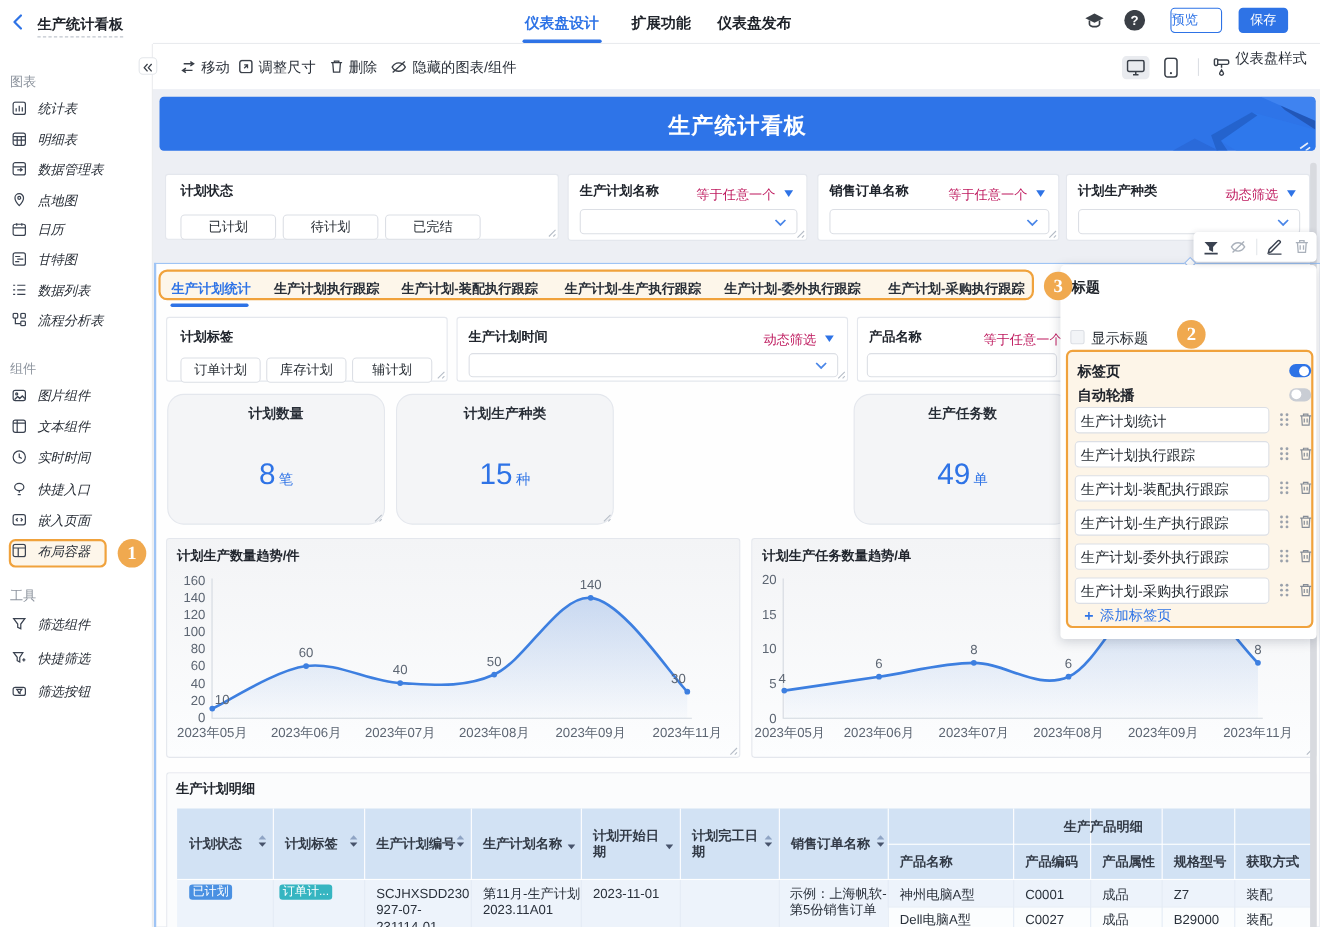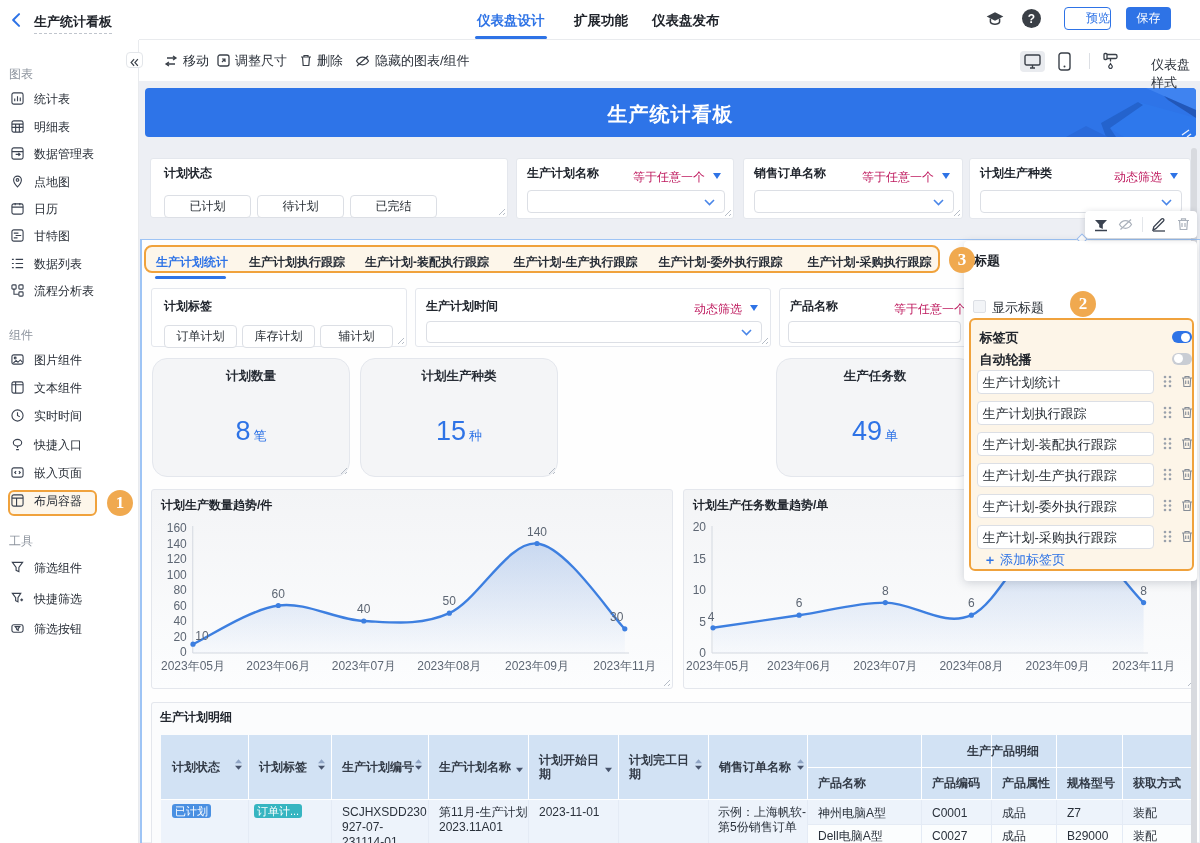--- a/index.html
+++ b/index.html
@@ -16,7 +16,7 @@
 .navtab{position:absolute;top:12px;font-size:13.5px;color:#20242b;font-weight:600;}
 .navtab.act{color:#2e73e6;}
 .navtab.act:after{content:"";position:absolute;left:-2px;right:-2px;top:24px;height:3px;background:#2e73e6;border-radius:2px;}
-.btn-prev{position:absolute;left:1064px;top:7px;width:47px;height:23px;border:1px solid #2e73e6;border-radius:4px;color:#2e73e6;font-size:12px;line-height:21px;text-align:right;background:#fff;}
+.btn-prev{position:absolute;left:1064px;top:7px;width:47px;height:23px;border:1px solid #2e73e6;border-radius:4px;color:#2e73e6;font-size:12px;line-height:21px;text-align:left;background:#fff;}
 .btn-save{position:absolute;left:1126px;top:7px;width:45px;height:23px;border-radius:4px;color:#fff;font-size:12px;line-height:23px;text-align:center;background:#2e73e6;}
 
 .sidebar{position:absolute;left:0;top:40px;width:139px;height:803px;background:#fff;border-right:1px solid #e9ebee;z-index:20;}

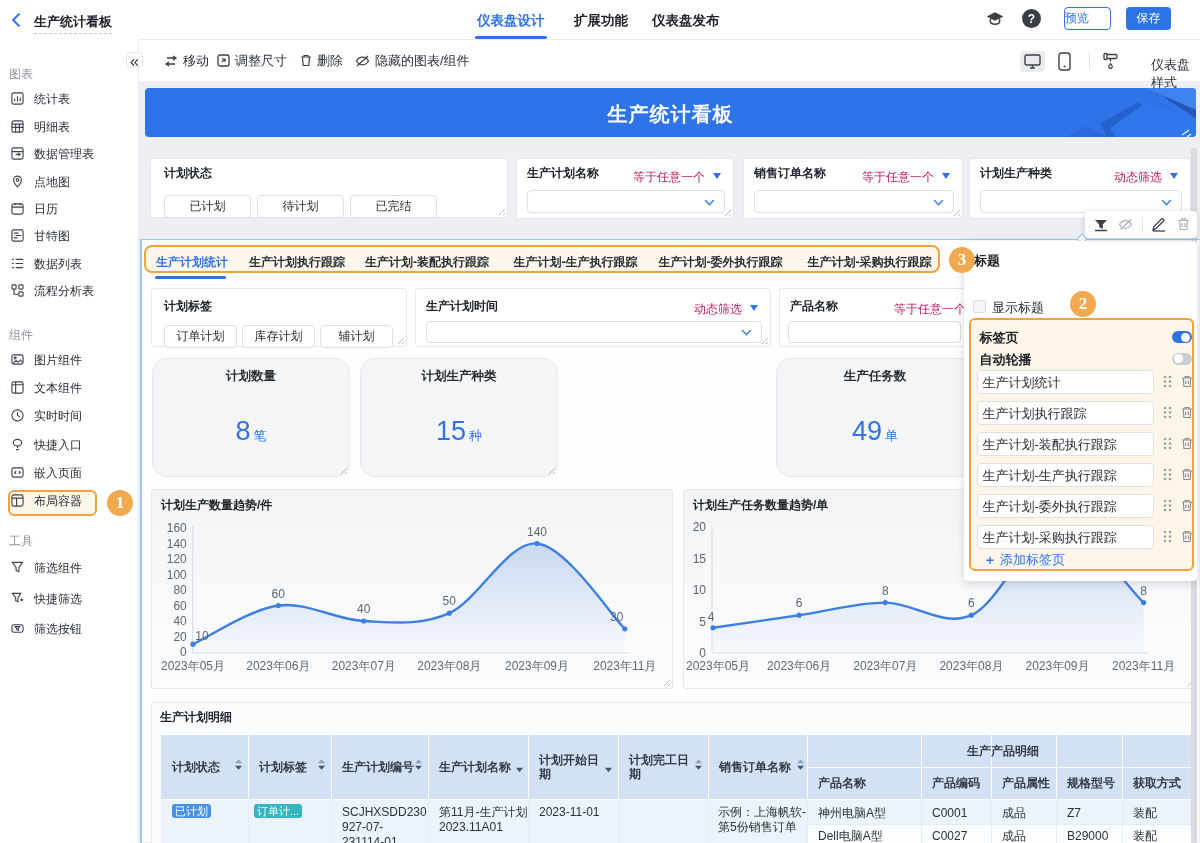--- a/index.html
+++ b/index.html
@@ -32,7 +32,7 @@
 .titem{position:absolute;top:12px;height:18px;font-size:13px;color:#2b313a;}
 .titem svg{vertical-align:-2px;margin-right:5px;}
 .viewbox{position:absolute;left:881px;top:11px;width:25px;height:21px;background:#e9ebef;border-radius:4px;}
-.tstyle{position:absolute;left:984px;top:16px;font-size:13px;color:#2b313a;margin-left:28px;}
+.tstyle{position:absolute;left:984px;top:4px;font-size:13px;color:#2b313a;}
 
 .canvas{position:absolute;left:139px;top:81px;width:1061px;height:762px;background:#edeff4;overflow:hidden;}
 

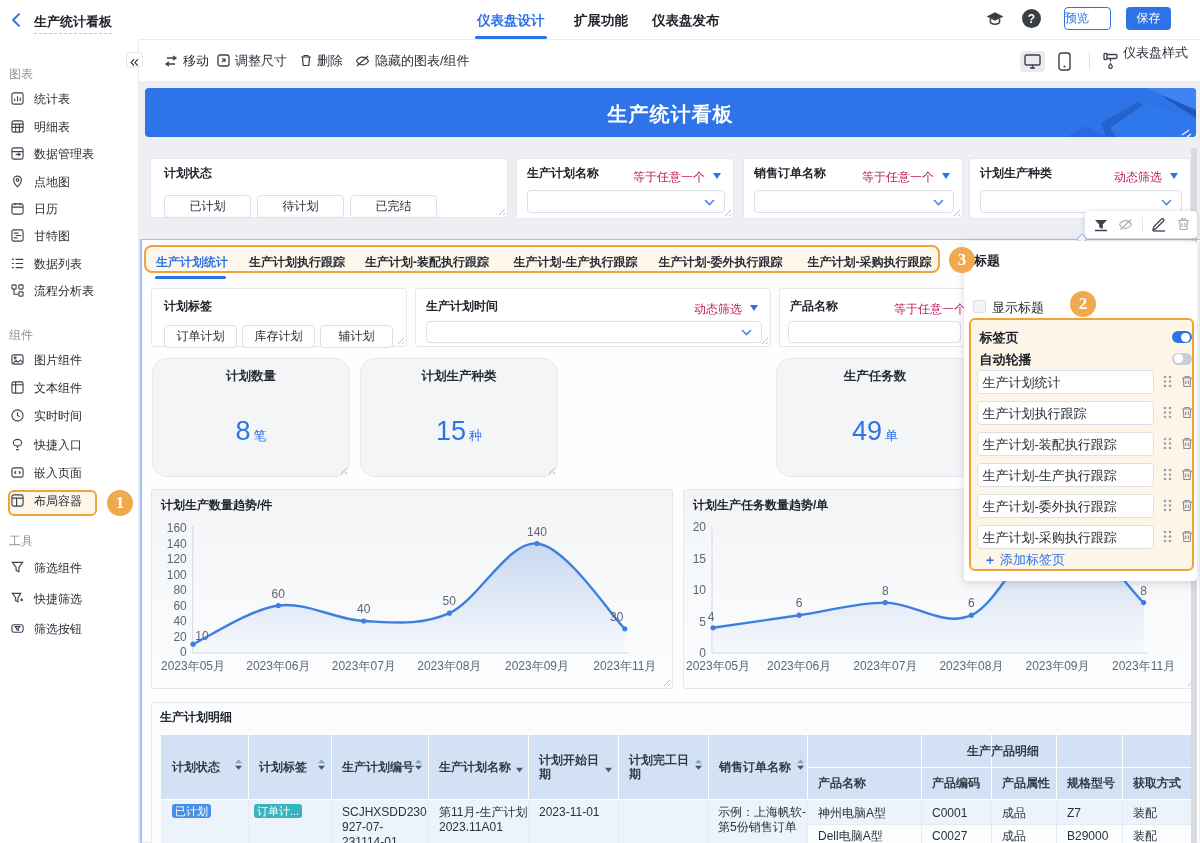--- a/index.html
+++ b/index.html
@@ -21,7 +21,7 @@
 
 .sidebar{position:absolute;left:0;top:40px;width:139px;height:803px;background:#fff;border-right:1px solid #e9ebee;z-index:20;}
 .sgroup{position:absolute;left:9px;font-size:12px;color:#8d949e;}
-.sitem{position:absolute;left:0;width:139px;height:22px;}
+.sitem{position:absolute;left:0;width:139px;height:22px;font-style:italic;}
 .sitem .ic{position:absolute;left:11px;top:3px;width:13px;height:13px;}
 .sitem .tx{position:absolute;left:34px;top:2px;font-size:12px;color:#272d36;}
 .layouthl{position:absolute;border:2px solid #f0a23c;border-radius:6px;background:#fdf6ea;}

